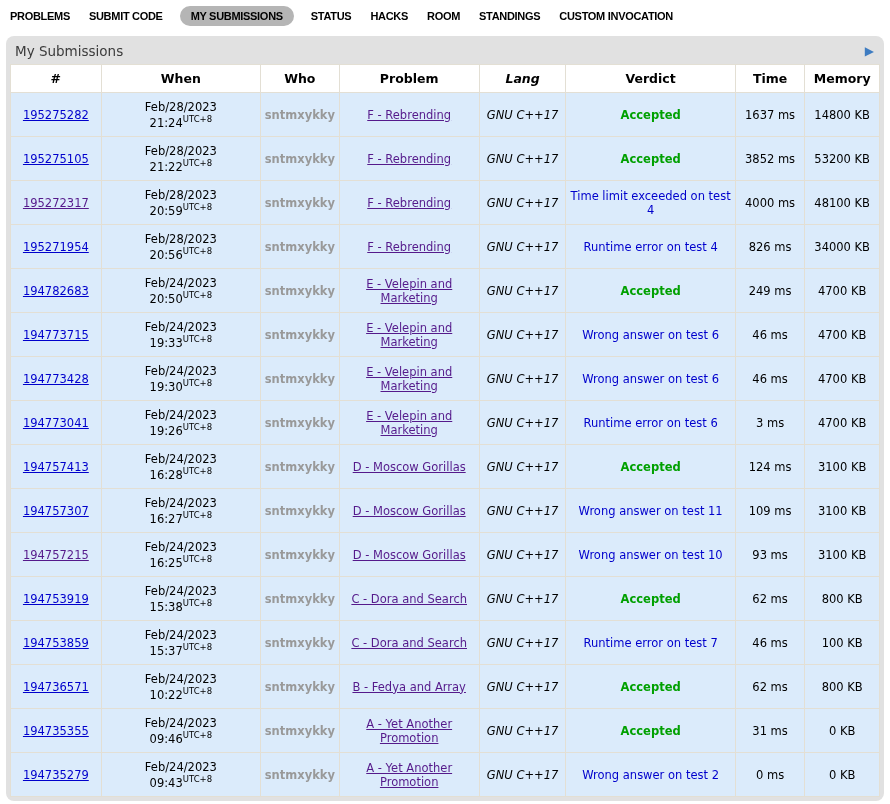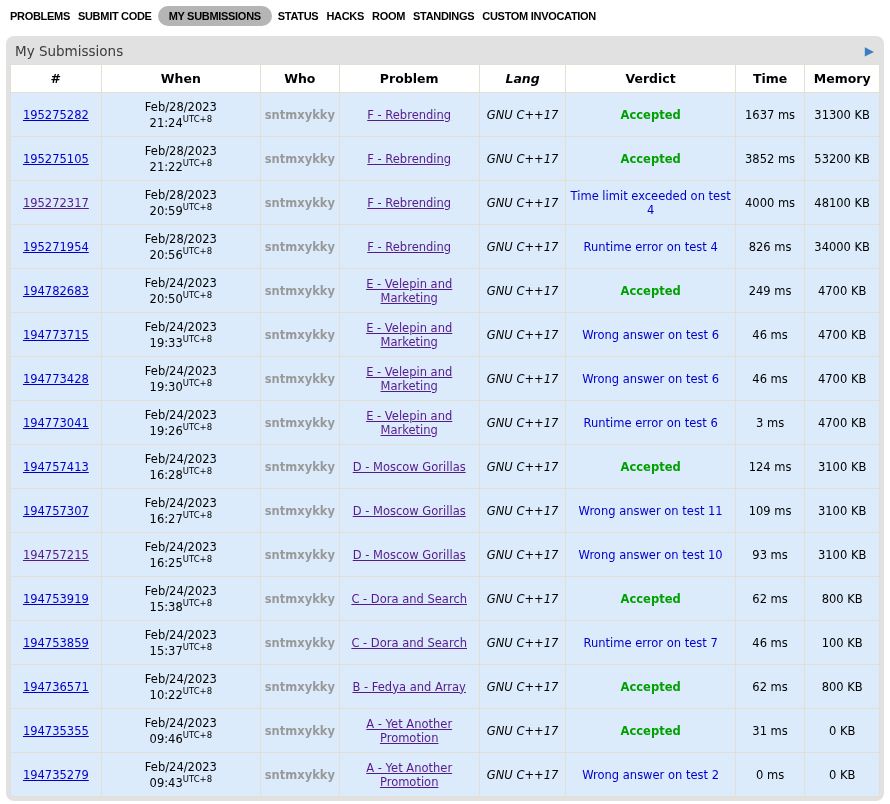--- a/index.html
+++ b/index.html
@@ -23,7 +23,7 @@
   .topnav {
     display: flex;
     align-items: center;
-    gap: 4px;
+    gap: 15px;
     padding: 6px 8px 5px 8px;
   }
   .topnav a {

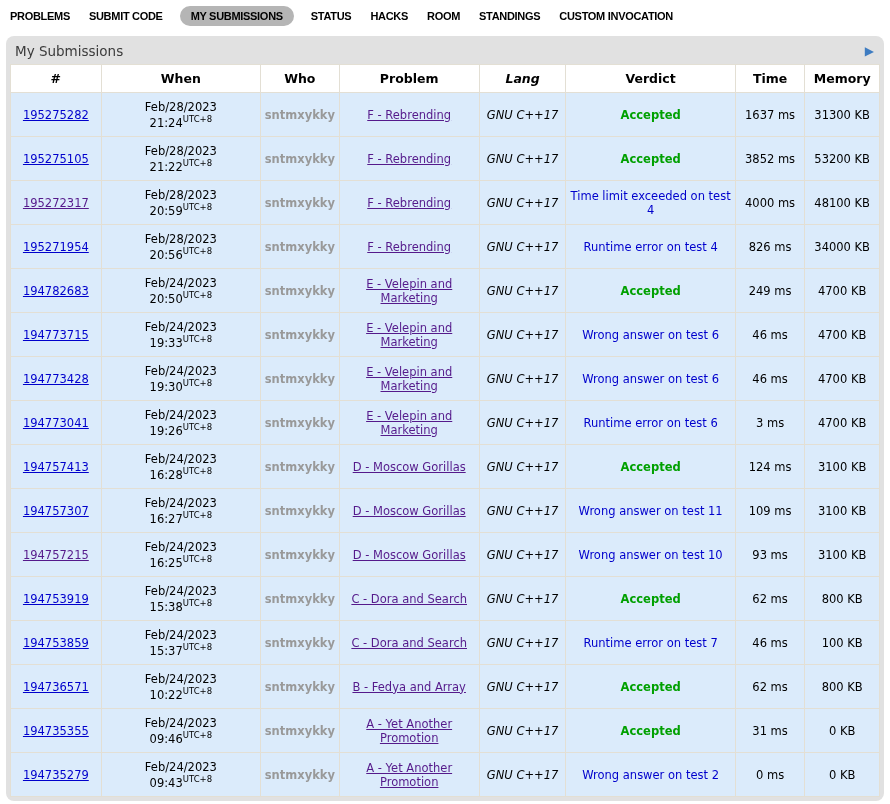--- a/index.html
+++ b/index.html
@@ -176,7 +176,7 @@
       <span class="verdict-text accepted">Accepted</span>
     </td>
     <td class="col-time">1637 ms</td>
-    <td class="col-memory">31300 KB</td>
+    <td class="col-memory">14800 KB</td>
   </tr>
         <tr>
     <td class="col-id">

